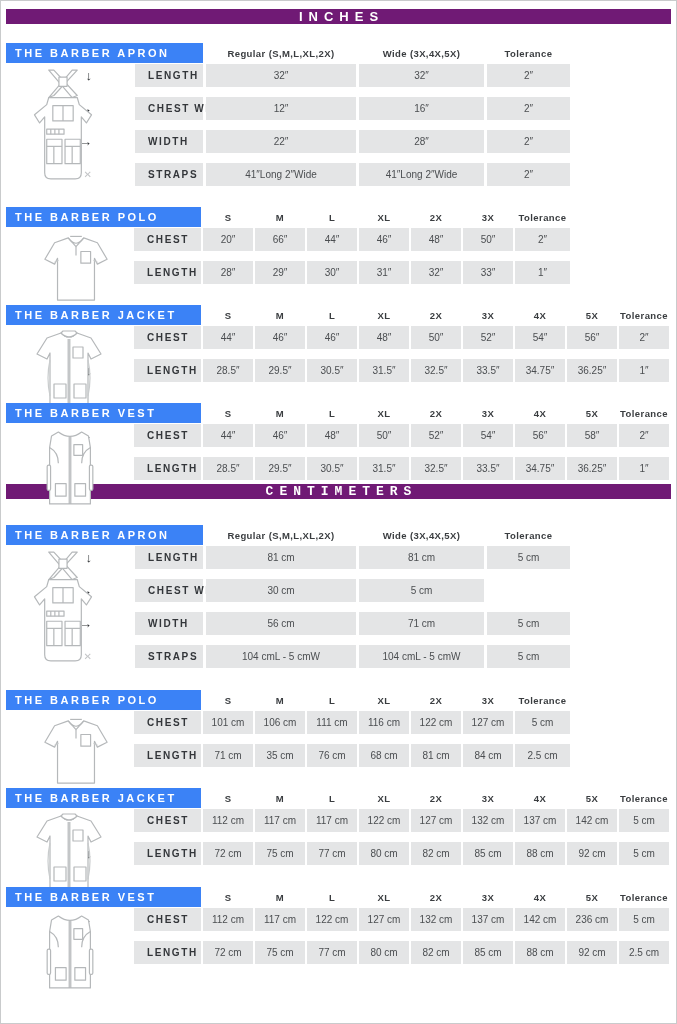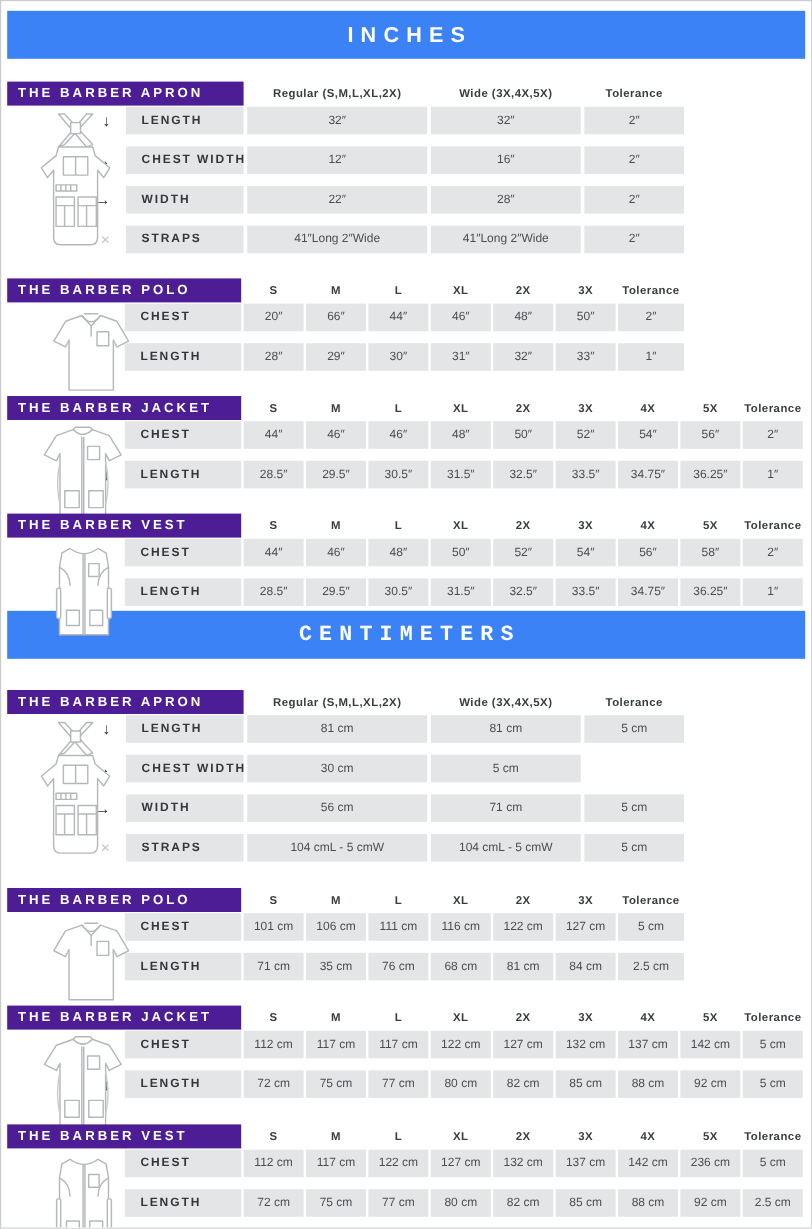--- a/index.html
+++ b/index.html
@@ -15,11 +15,11 @@
     -webkit-font-smoothing:antialiased;
   }
   .unitbar {
-    height:40px;
-    background:#3b82f6;
+    height:15px;
+    background:#701a75;
     color:#ffffff;
     display:flex; align-items:center; justify-content:center;
-    font-weight:bold; font-size:18px; letter-spacing:6px; text-indent:6px;
+    font-weight:bold; font-size:13px; letter-spacing:6px; text-indent:6px;
   }
   #cm-bar { margin-top:4px;font-family:Liberation Mono, monospace; }
 

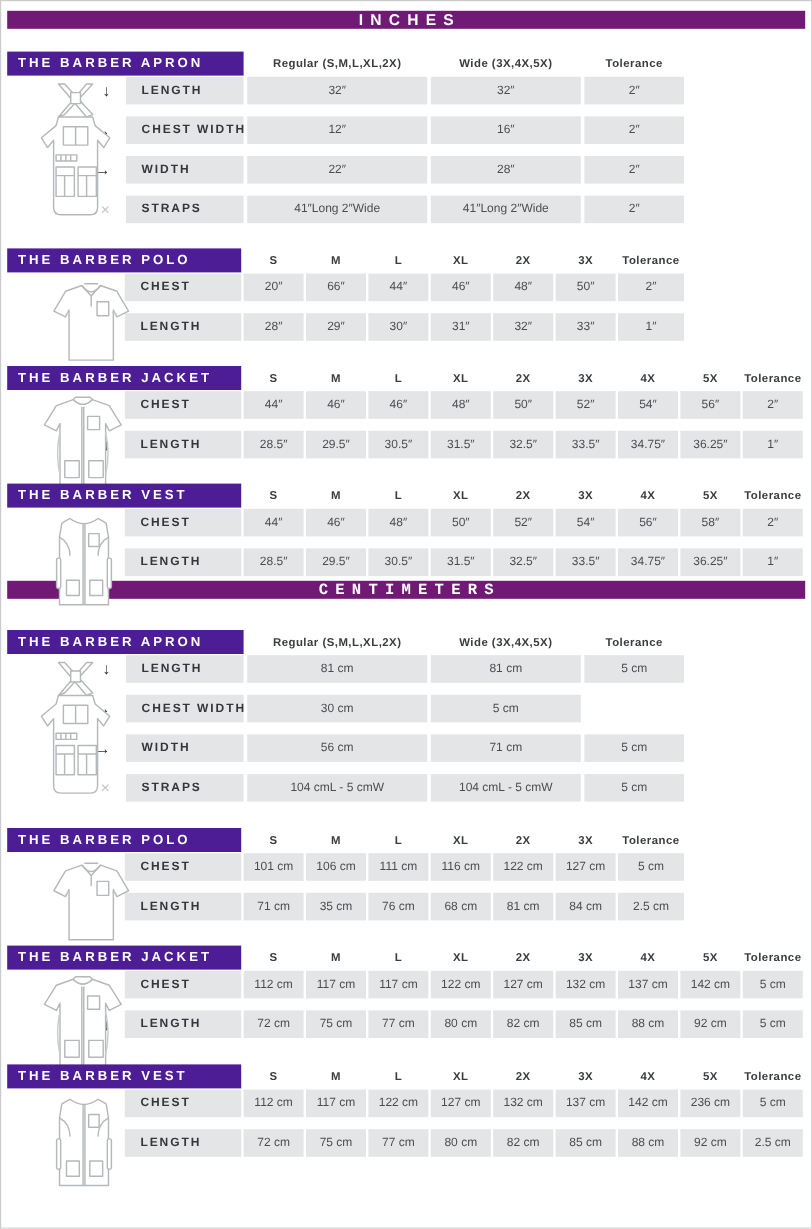--- a/index.html
+++ b/index.html
@@ -41,7 +41,7 @@
   .t-head { height:20px; }
   .t-title {
     grid-column:1 / 3;
-    background:#4c1d95; color:#ffffff;
+    background:#3b82f6; color:#ffffff;
     display:flex; align-items:center;
     padding-left:9px;
     font-weight:bold; font-size:11px; letter-spacing:2.5px;

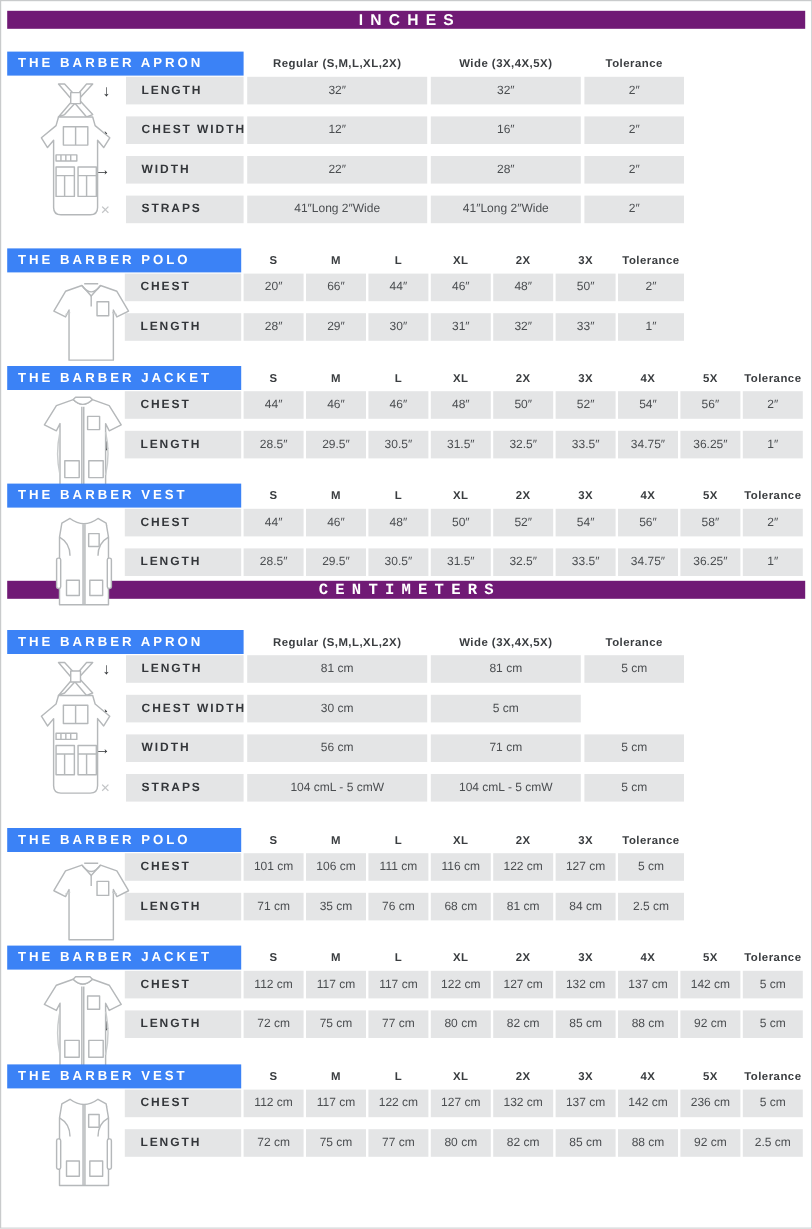--- a/index.html
+++ b/index.html
@@ -67,6 +67,7 @@
     padding-left:13px;
     font-weight:bold; font-size:10px; letter-spacing:1.6px; color:#33363a;
     white-space:nowrap;
+    margin-left:30px;
   }
   .t-cell {
     background:#e4e5e6;

